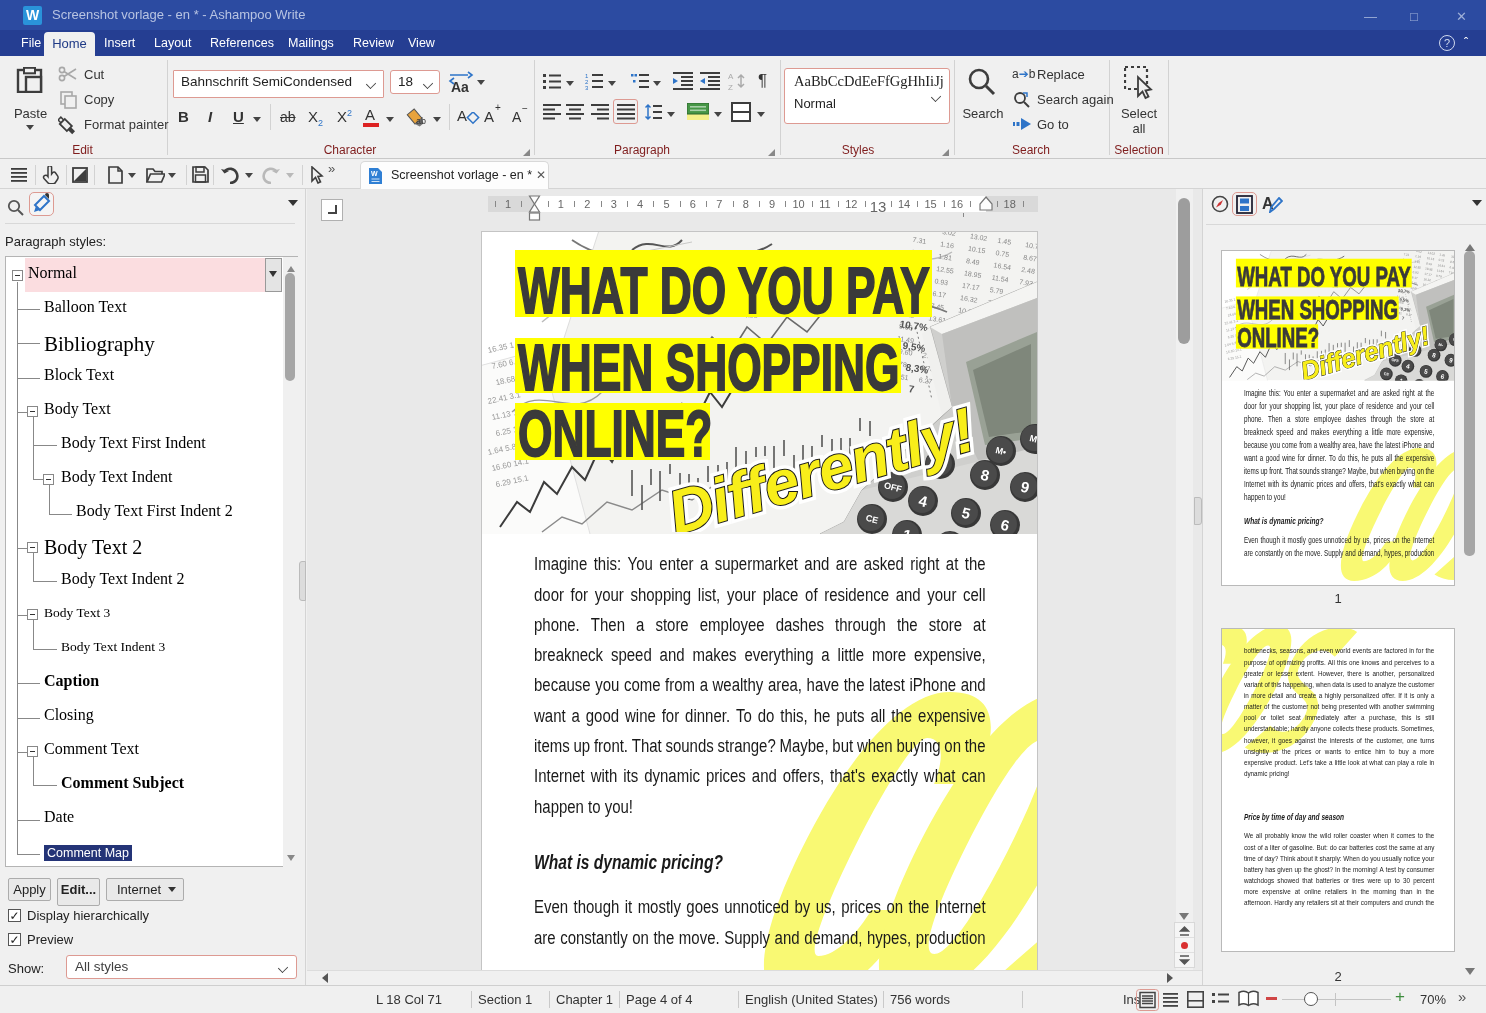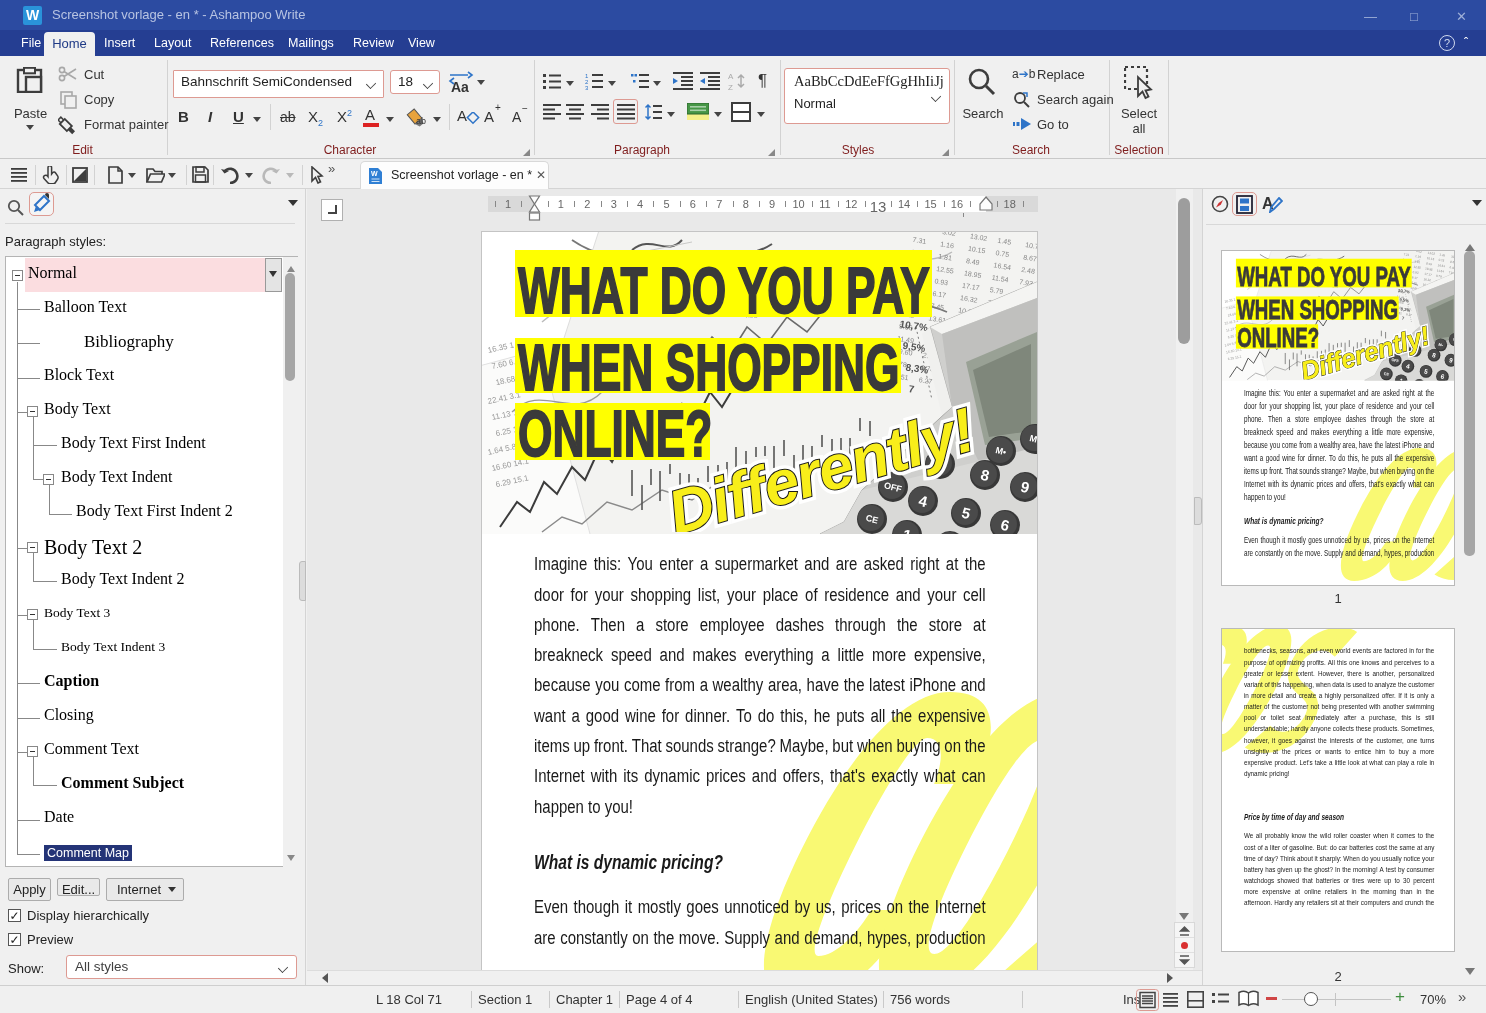--- a/index.html
+++ b/index.html
@@ -423,7 +423,7 @@
     <div class="tline" style="left:11px;top:52.4px;width:23px;height:1px;"></div>
     <div class="treeitem" style="left:38px;top:40.9px;font-size:16px;">Balloon Text</div>
     <div class="tline" style="left:11px;top:86.3px;width:23px;height:1px;"></div>
-    <div class="treeitem" style="left:38px;top:74.8px;font-size:17px;margin-left:40px;">Bibliography</div>
+    <div class="treeitem" style="left:38px;top:74.8px;font-size:21px;">Bibliography</div>
     <div class="tline" style="left:11px;top:120.6px;width:23px;height:1px;"></div>
     <div class="treeitem" style="left:38px;top:109.1px;font-size:16px;">Block Text</div>
     <div class="tline" style="left:11px;top:154.5px;width:10.0px;height:1px;"></div>

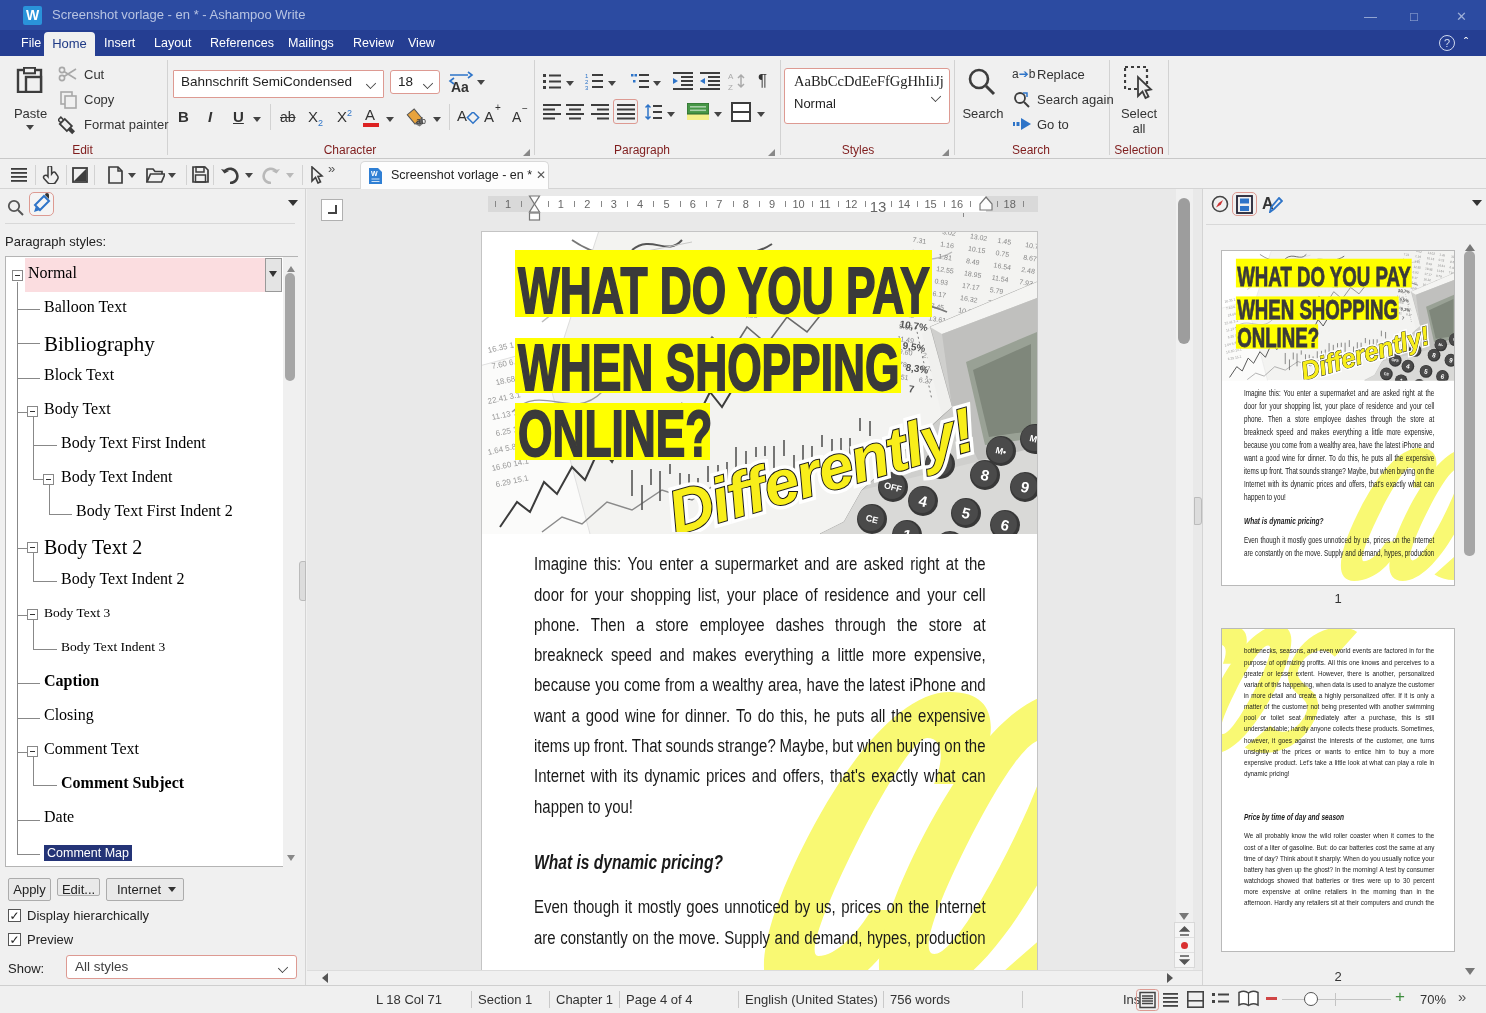--- a/index.html
+++ b/index.html
@@ -465,7 +465,7 @@
     <div class="abs" style="left:281px;top:598px;width:0;height:0;border:4px solid transparent;border-top:6px solid #888;"></div>
   </div>
   <div class="btn" style="left:8px;top:689px;width:43px;height:23px;line-height:21px;">Apply</div>
-  <div class="btn" style="left:57px;top:689px;width:43px;height:18px;line-height:21px;">Edit...</div>
+  <div class="btn" style="left:57px;top:689px;width:43px;height:28px;line-height:21px;font-weight:bold;">Edit...</div>
   <div class="btn" style="left:106px;top:689px;width:78px;height:23px;line-height:21px;text-align:left;padding-left:10px;">Internet</div>
   <div class="abs" style="left:168px;top:698px;width:0;height:0;border:4px solid transparent;border-top:5px solid #333;"></div>
   <div class="cbox" style="left:8px;top:720px;">✓</div>

